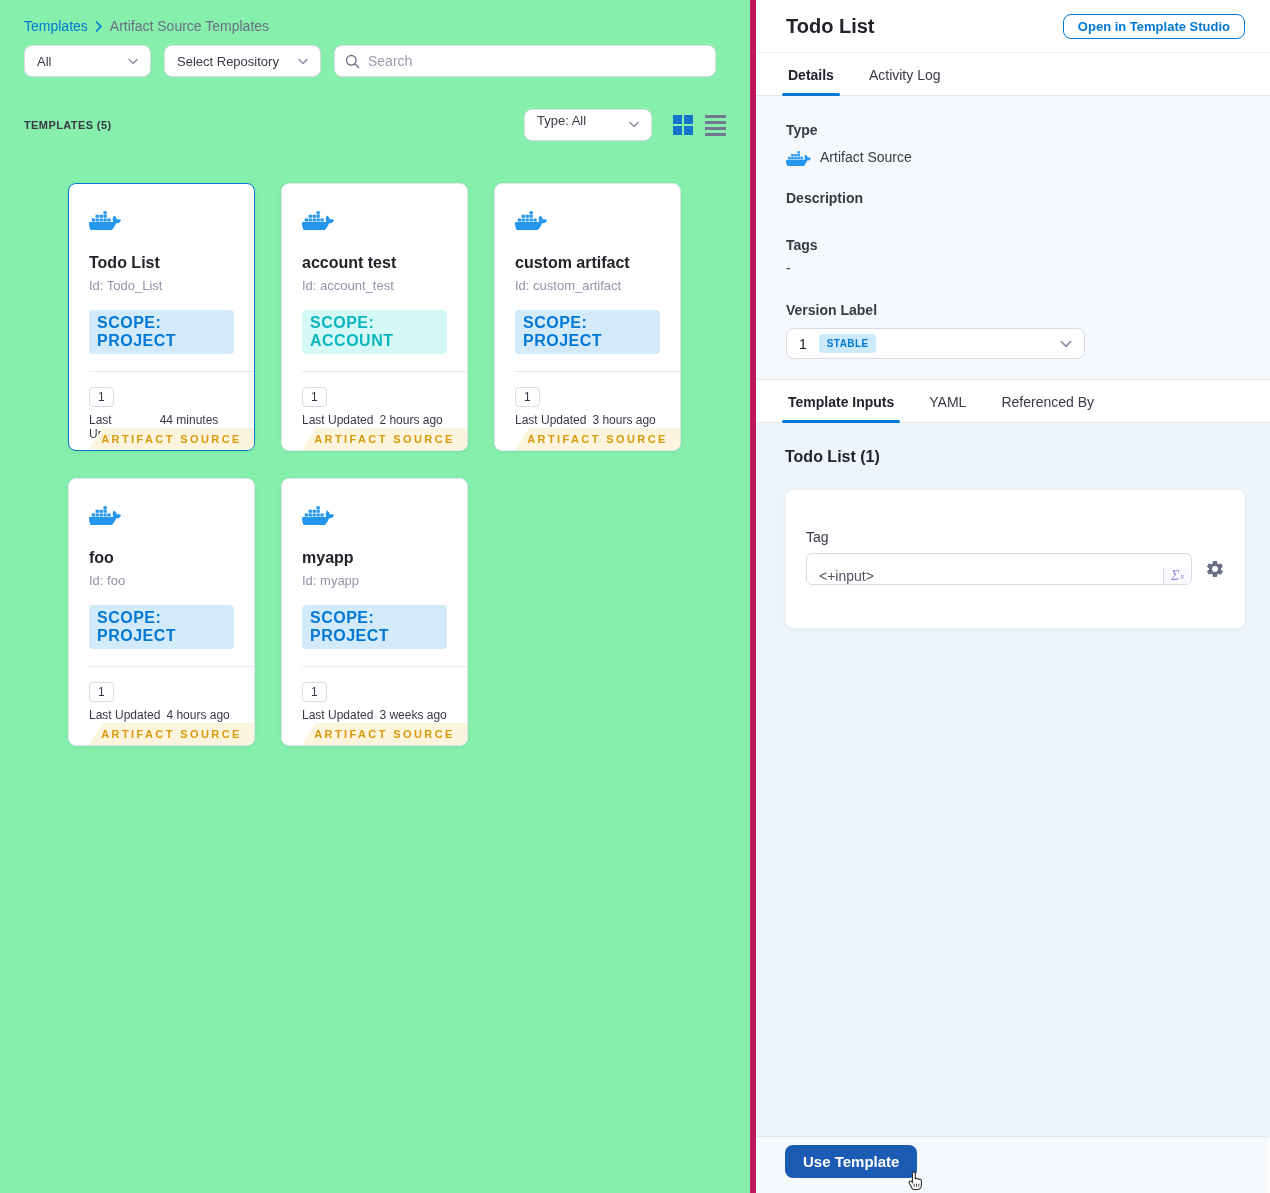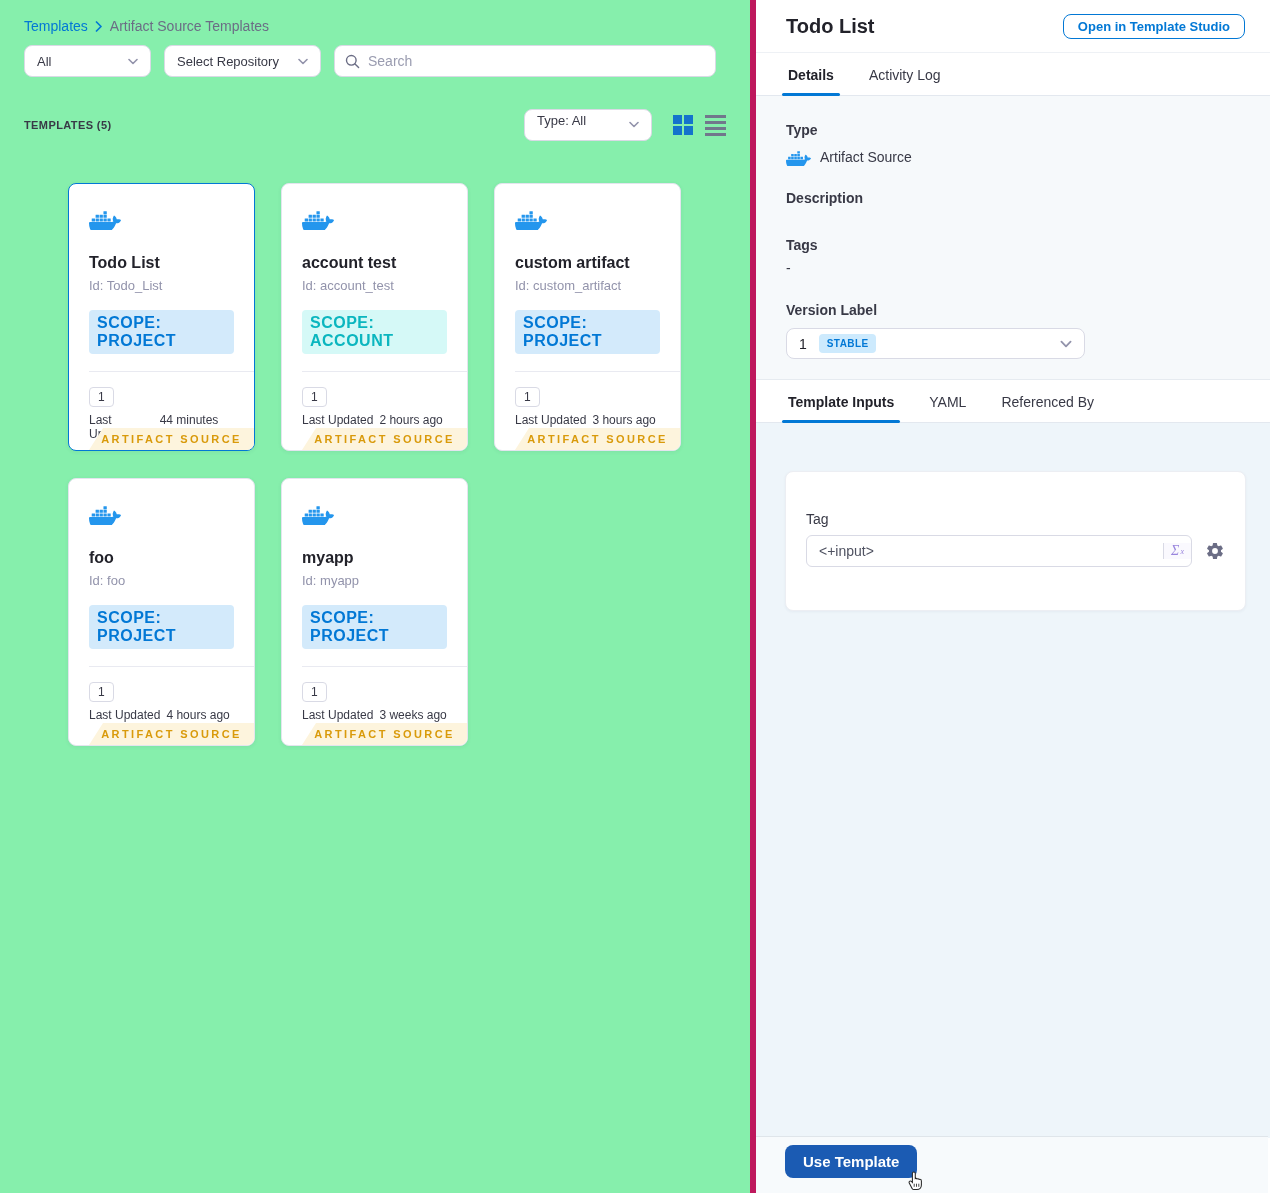--- a/index.html
+++ b/index.html
@@ -311,6 +311,7 @@
   </div>
 
   <div class="inputs-content">
+    <div class="inputs-heading">Todo List (1)</div>
     <div class="inputs-card">
       <div class="tag-label">Tag</div>
       <div class="tag-row">

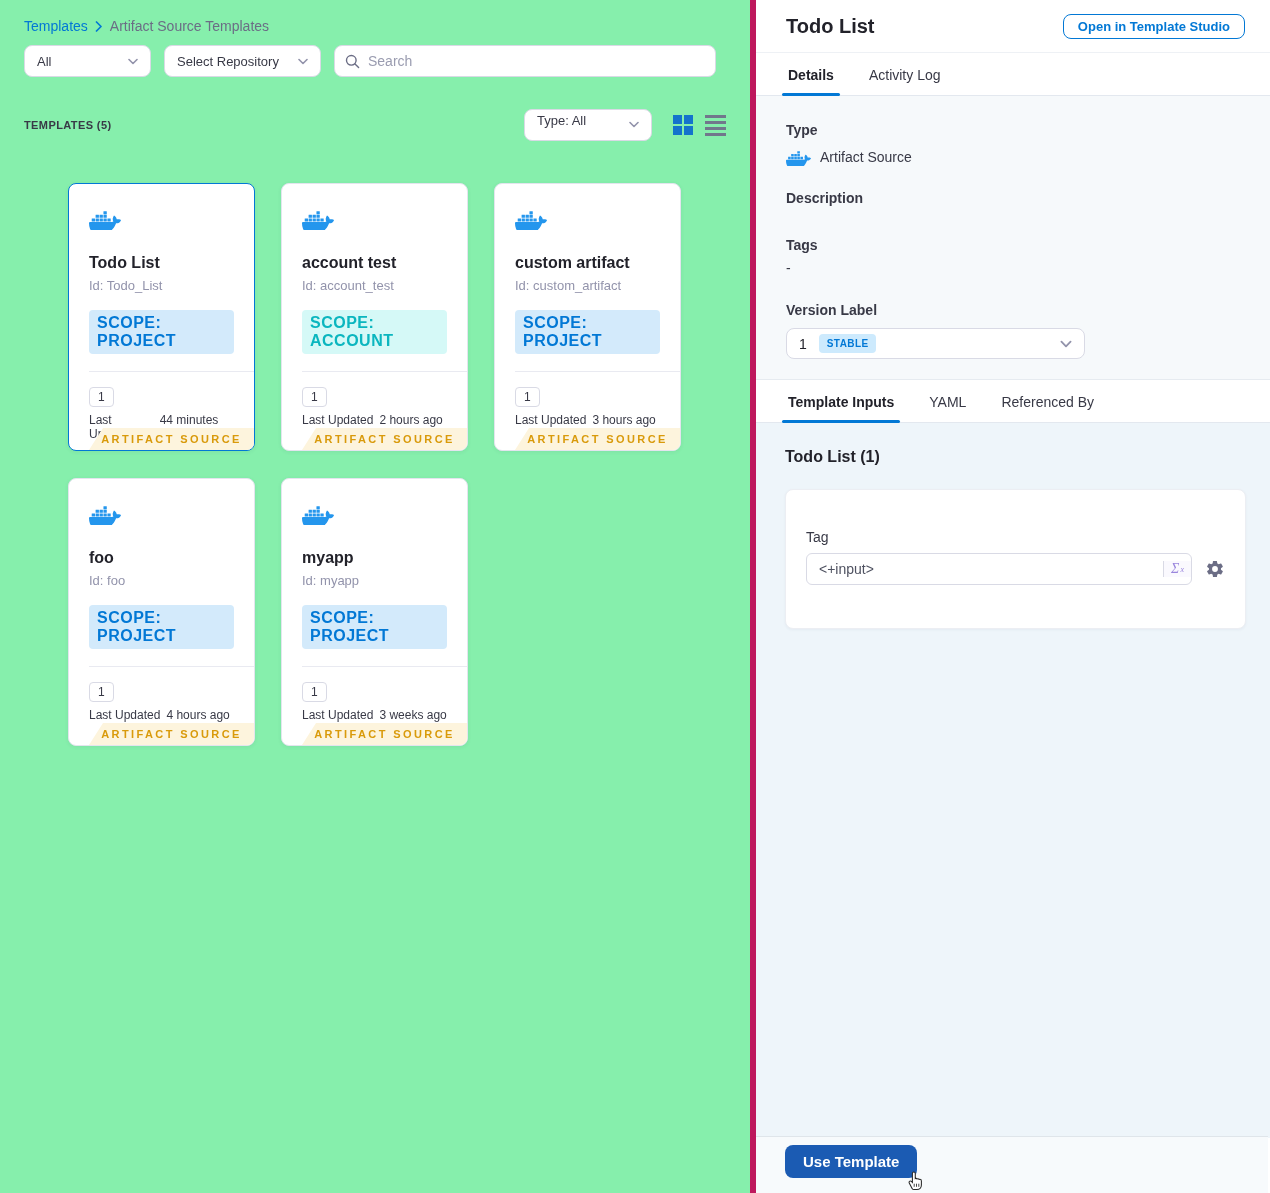--- a/index.html
+++ b/index.html
@@ -96,7 +96,7 @@
   .tag-label { font-size:14px; color:#383946; }
   .tag-row { display:flex; align-items:center; margin-top:8px; }
   .tag-input-wrap { width:400px; height:32px; border:1px solid #d9dae5; border-radius:6px;
-    display:flex; align-items:center; background:#fff; overflow:hidden; }
+    display:flex; align-items:flex-end; background:#fff; overflow:hidden; }
   .tag-input-wrap input { flex:1; border:none; outline:none; padding:0 12px; font-size:14px;
     color:#4f5261; font-family:"Liberation Sans",sans-serif; background:transparent; }
   .expr-btn { width:28px; border-left:1px solid #d9dae5; background:#faf9fe; display:flex;

